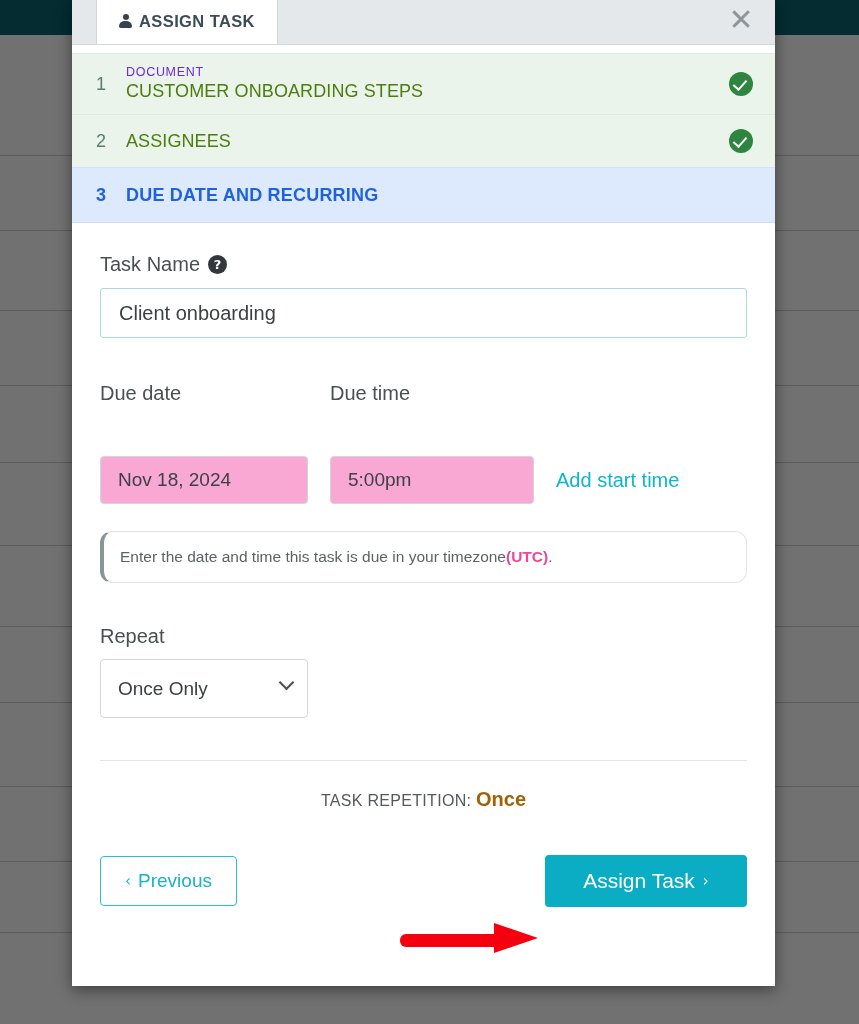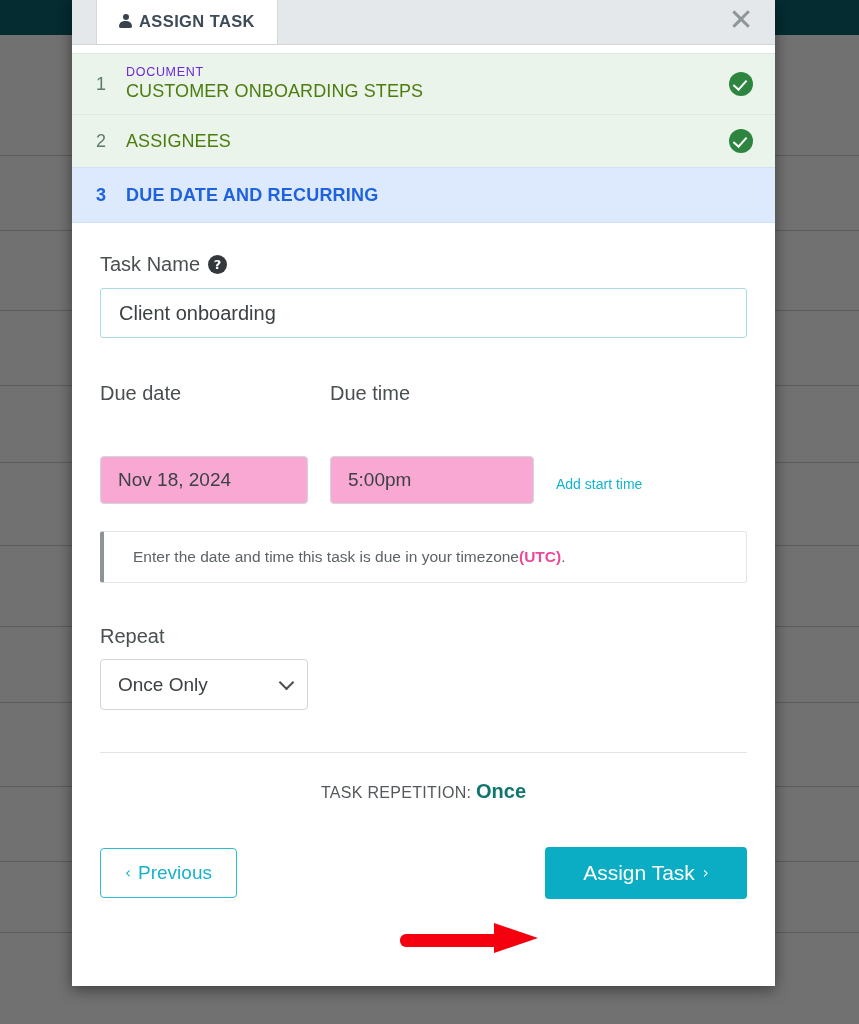--- a/index.html
+++ b/index.html
@@ -251,7 +251,7 @@
   #due-date-input { width: 208px; }
   #due-time-input { width: 204px; }
   #add-start-time-link {
-    font-size: 14px;
+    font-size: 20px;
     color: #10b4cc;
     cursor: pointer;
     padding-bottom: 12px;

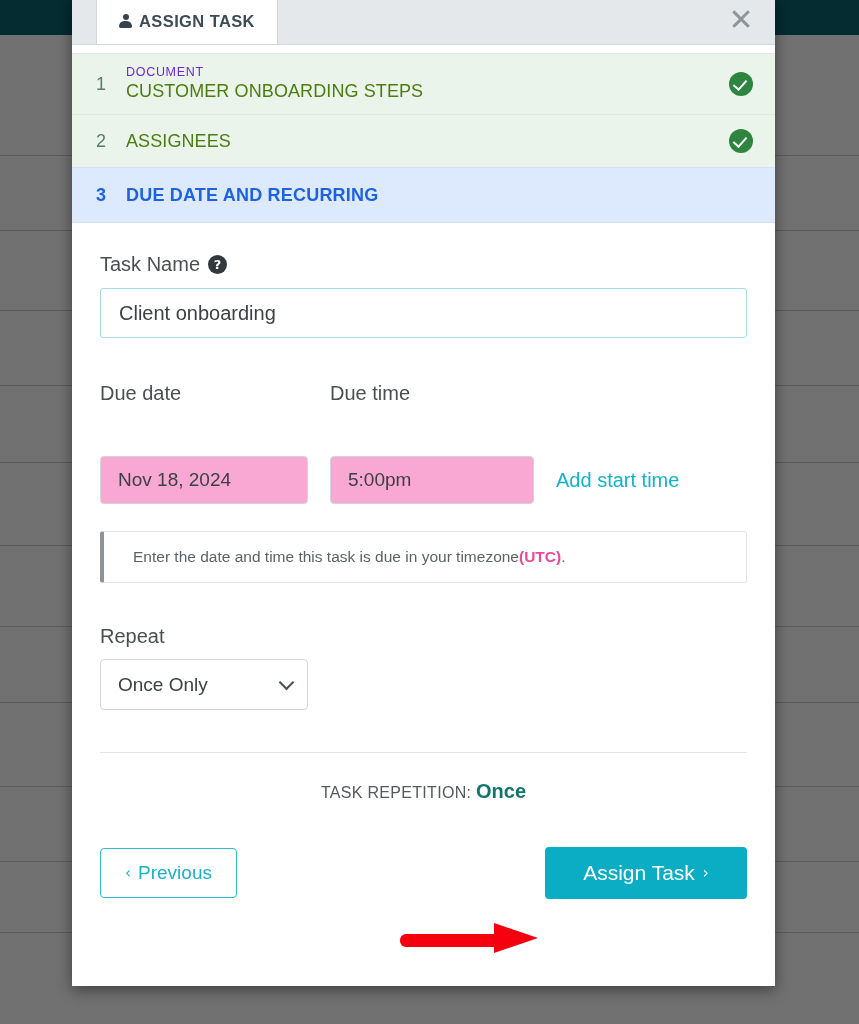--- a/index.html
+++ b/index.html
@@ -264,10 +264,10 @@
     box-sizing: border-box;
     border: 1px solid #e2e5e7;
     border-left: 4px solid #8d9497;
-    border-radius: 3px;
-    display: flex;
-    align-items: center;
-    padding-left: 29px;
+    border-radius: 12px;
+    display: flex;
+    align-items: center;
+    padding-left: 16px;
     font-size: 15.5px;
     color: #5c6367;
     background: #ffffff;

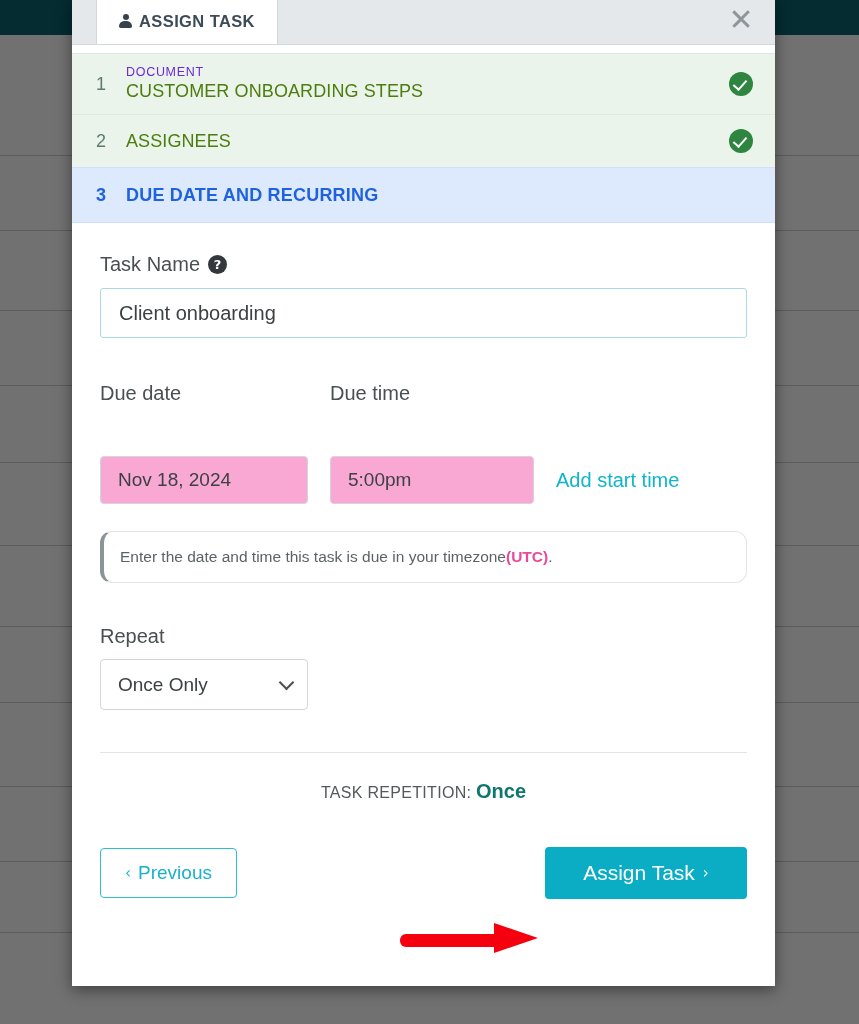--- a/index.html
+++ b/index.html
@@ -282,7 +282,7 @@
   }
   #repeat-select {
     width: 208px;
-    height: 51px;
+    height: 59px;
     box-sizing: border-box;
     border: 1px solid #d2d6d9;
     border-radius: 4px;

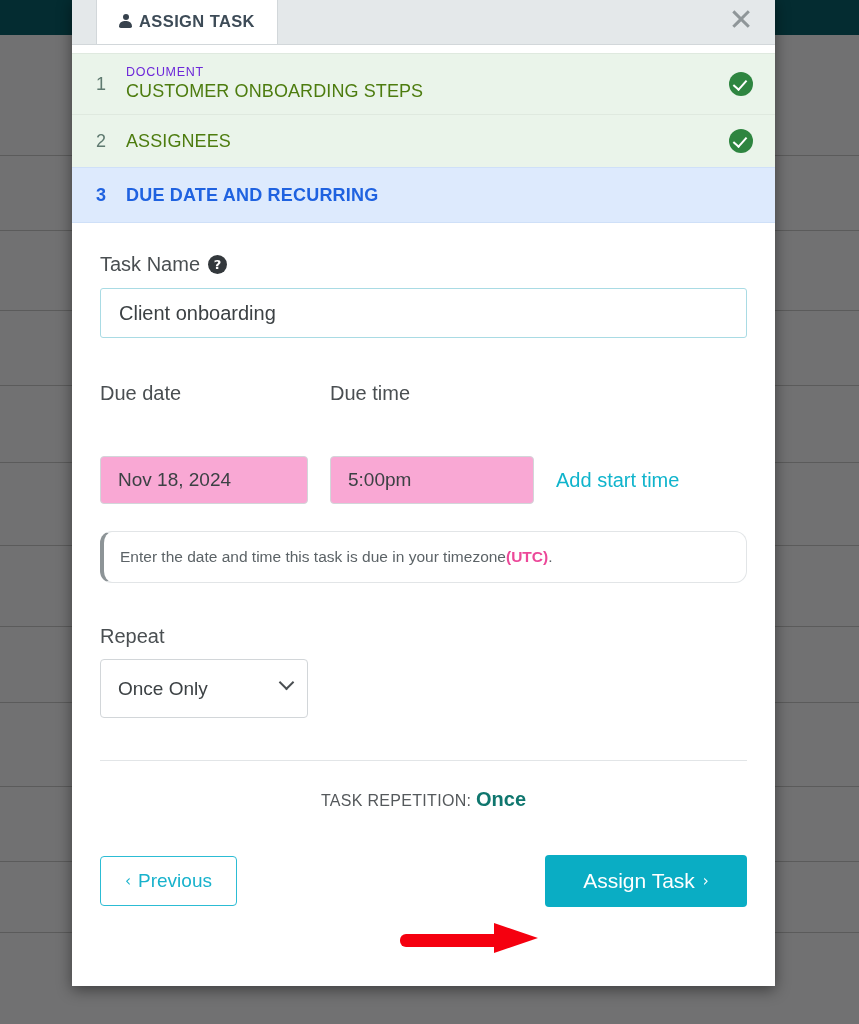--- a/index.html
+++ b/index.html
@@ -324,7 +324,7 @@
   #task-repetition .rep-value {
     font-size: 20px;
     font-weight: bold;
-    color: #0f766e;
+    color: #a16207;
     letter-spacing: 0;
   }
 

